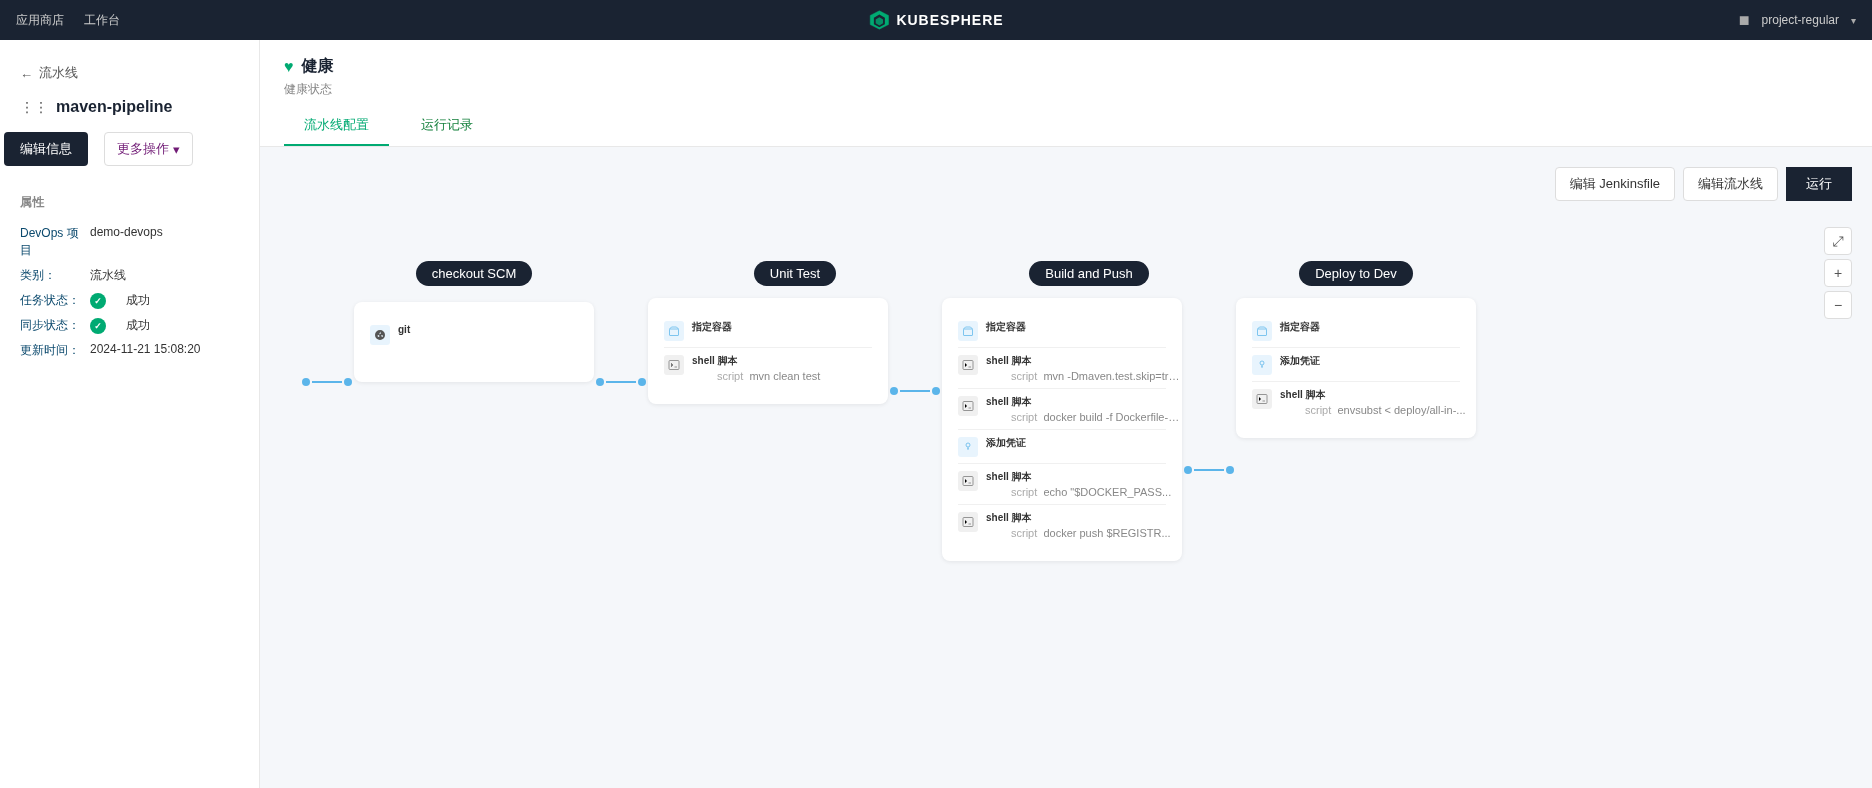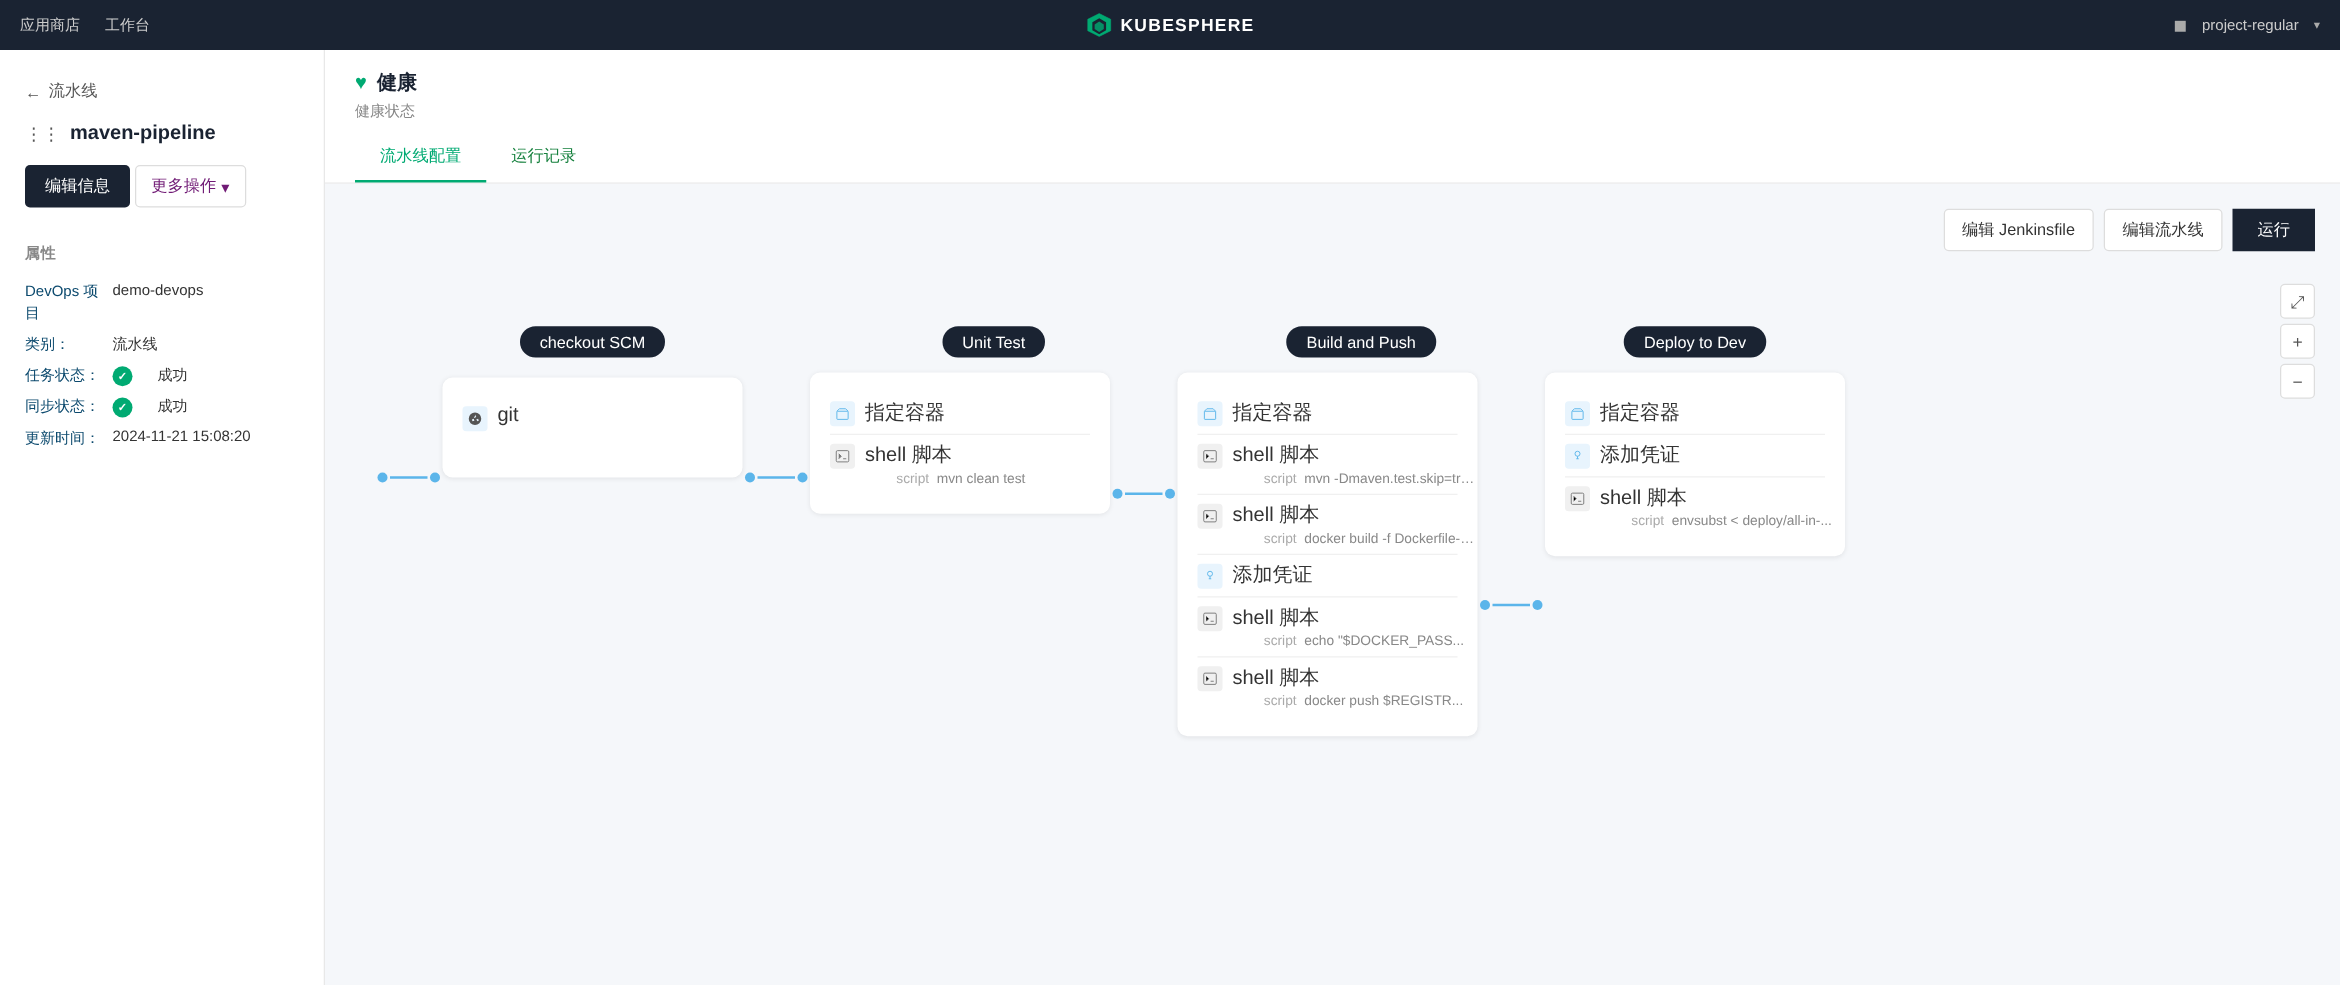--- a/index.html
+++ b/index.html
@@ -61,7 +61,7 @@
     .health-icon { color: #00aa72; font-size: 16px; }
     .health-title { font-size: 16px; font-weight: 600; color: #1a2332; }
     .health-sub { font-size: 12px; color: #888; margin-bottom: 8px; }
-    .tabs { display: flex; gap: 0; }
+    .tabs { display: flex; gap: 12px; }
     .tab { padding: 10px 20px; font-size: 13px; color: #15803d; cursor: pointer; border-bottom: 2px solid transparent; }
     .tab.active { color: #00aa72; border-bottom: 2px solid #00aa72; font-weight: 500; }
 

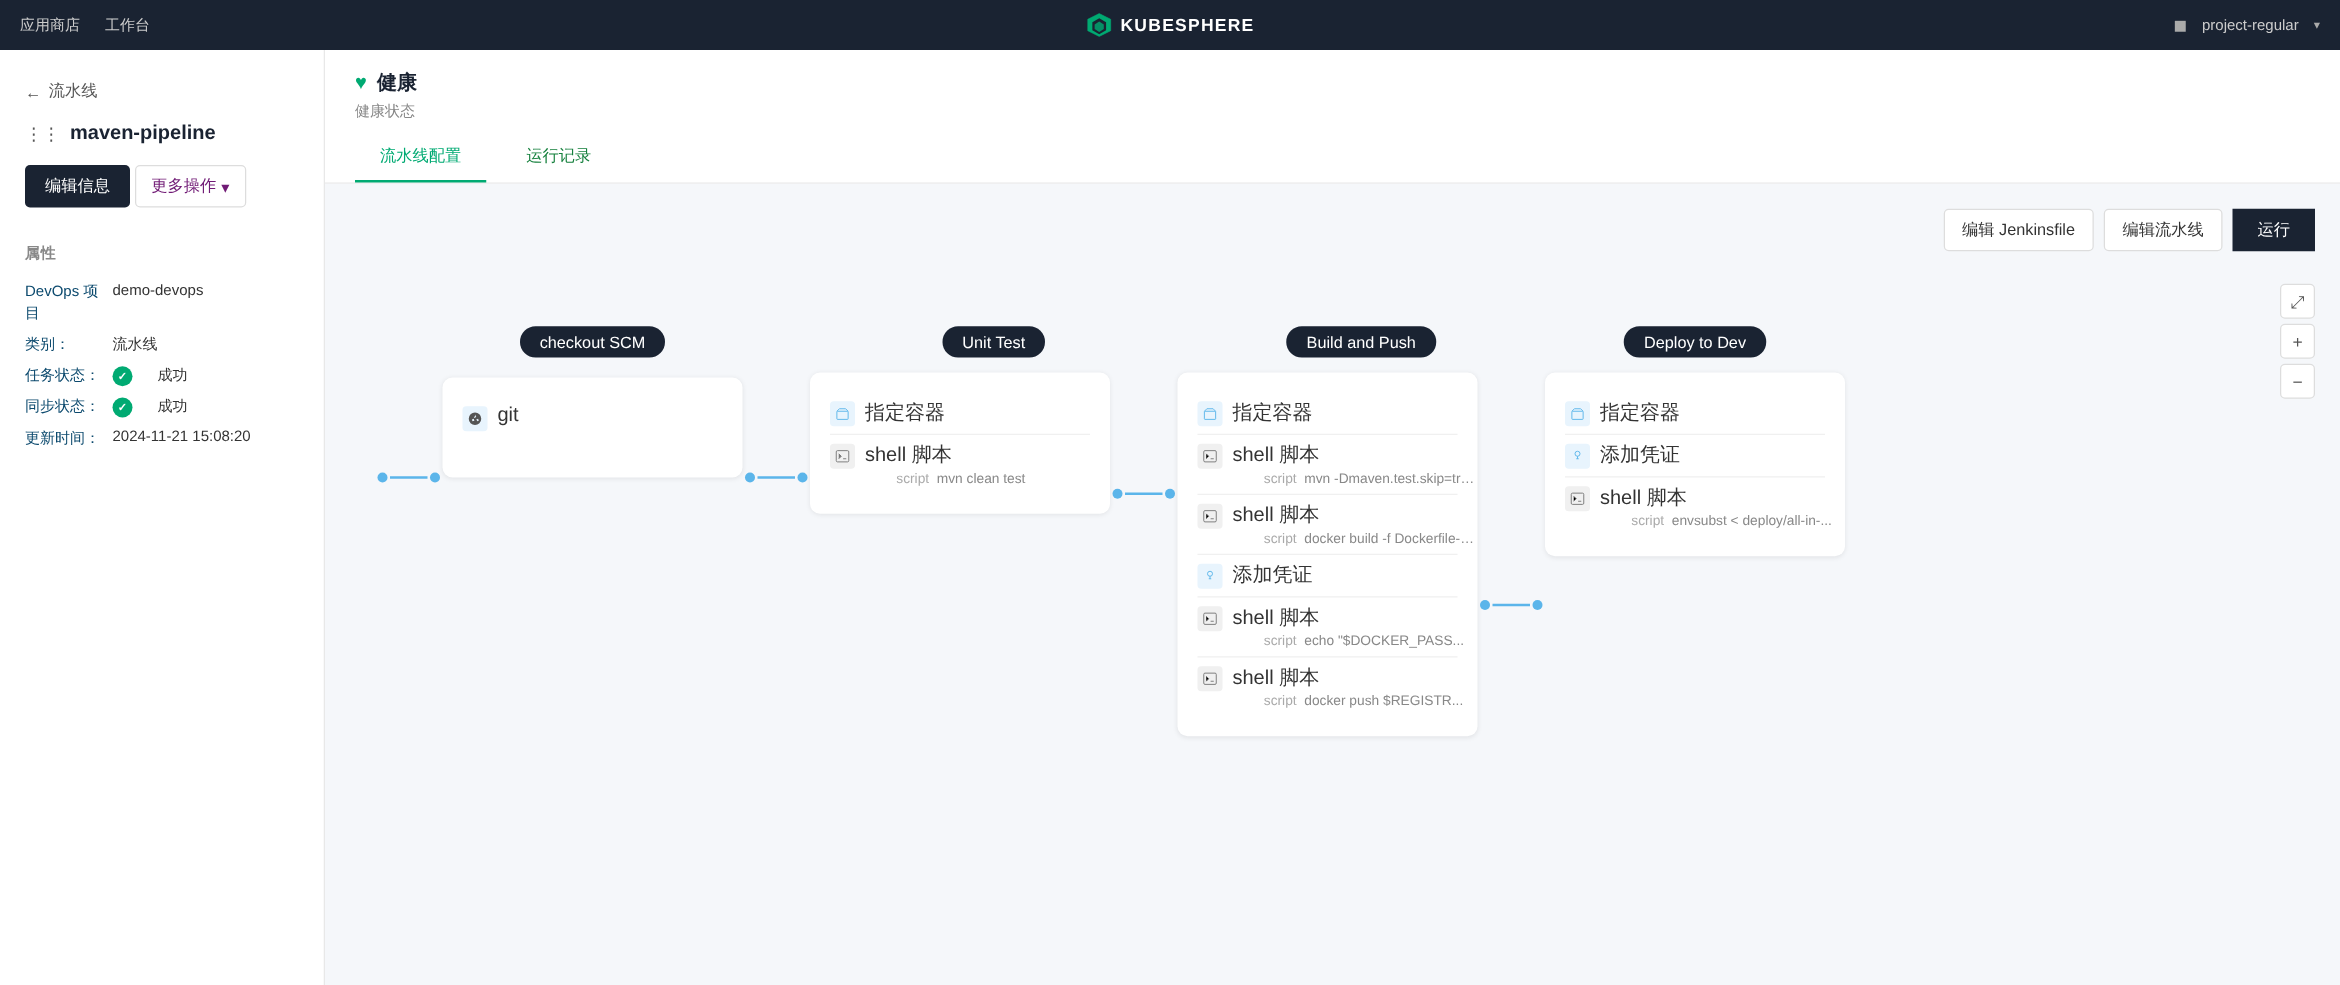--- a/index.html
+++ b/index.html
@@ -40,7 +40,7 @@
     .sidebar-title { padding: 8px 20px 16px; display: flex; align-items: center; gap: 8px; }
     .sidebar-title-icon { color: #555; font-size: 14px; }
     .sidebar-title-text { font-size: 16px; font-weight: 600; color: #1a2332; }
-    .sidebar-actions { padding: 0 20px 16px; display: flex; gap: 4px; }
+    .sidebar-actions { padding: 0 4px 16px; display: flex; gap: 16px; }
     .btn-primary { background: #1a2332; color: #fff; border: none; border-radius: 4px; padding: 7px 16px; font-size: 13px; cursor: pointer; white-space: nowrap; }
     .btn-secondary { background: #fff; color: #701a75; border: 1px solid #ddd; border-radius: 4px; padding: 7px 12px; font-size: 13px; cursor: pointer; display: flex; align-items: center; gap: 4px; }
     .sidebar-section { padding: 12px 20px 0; }

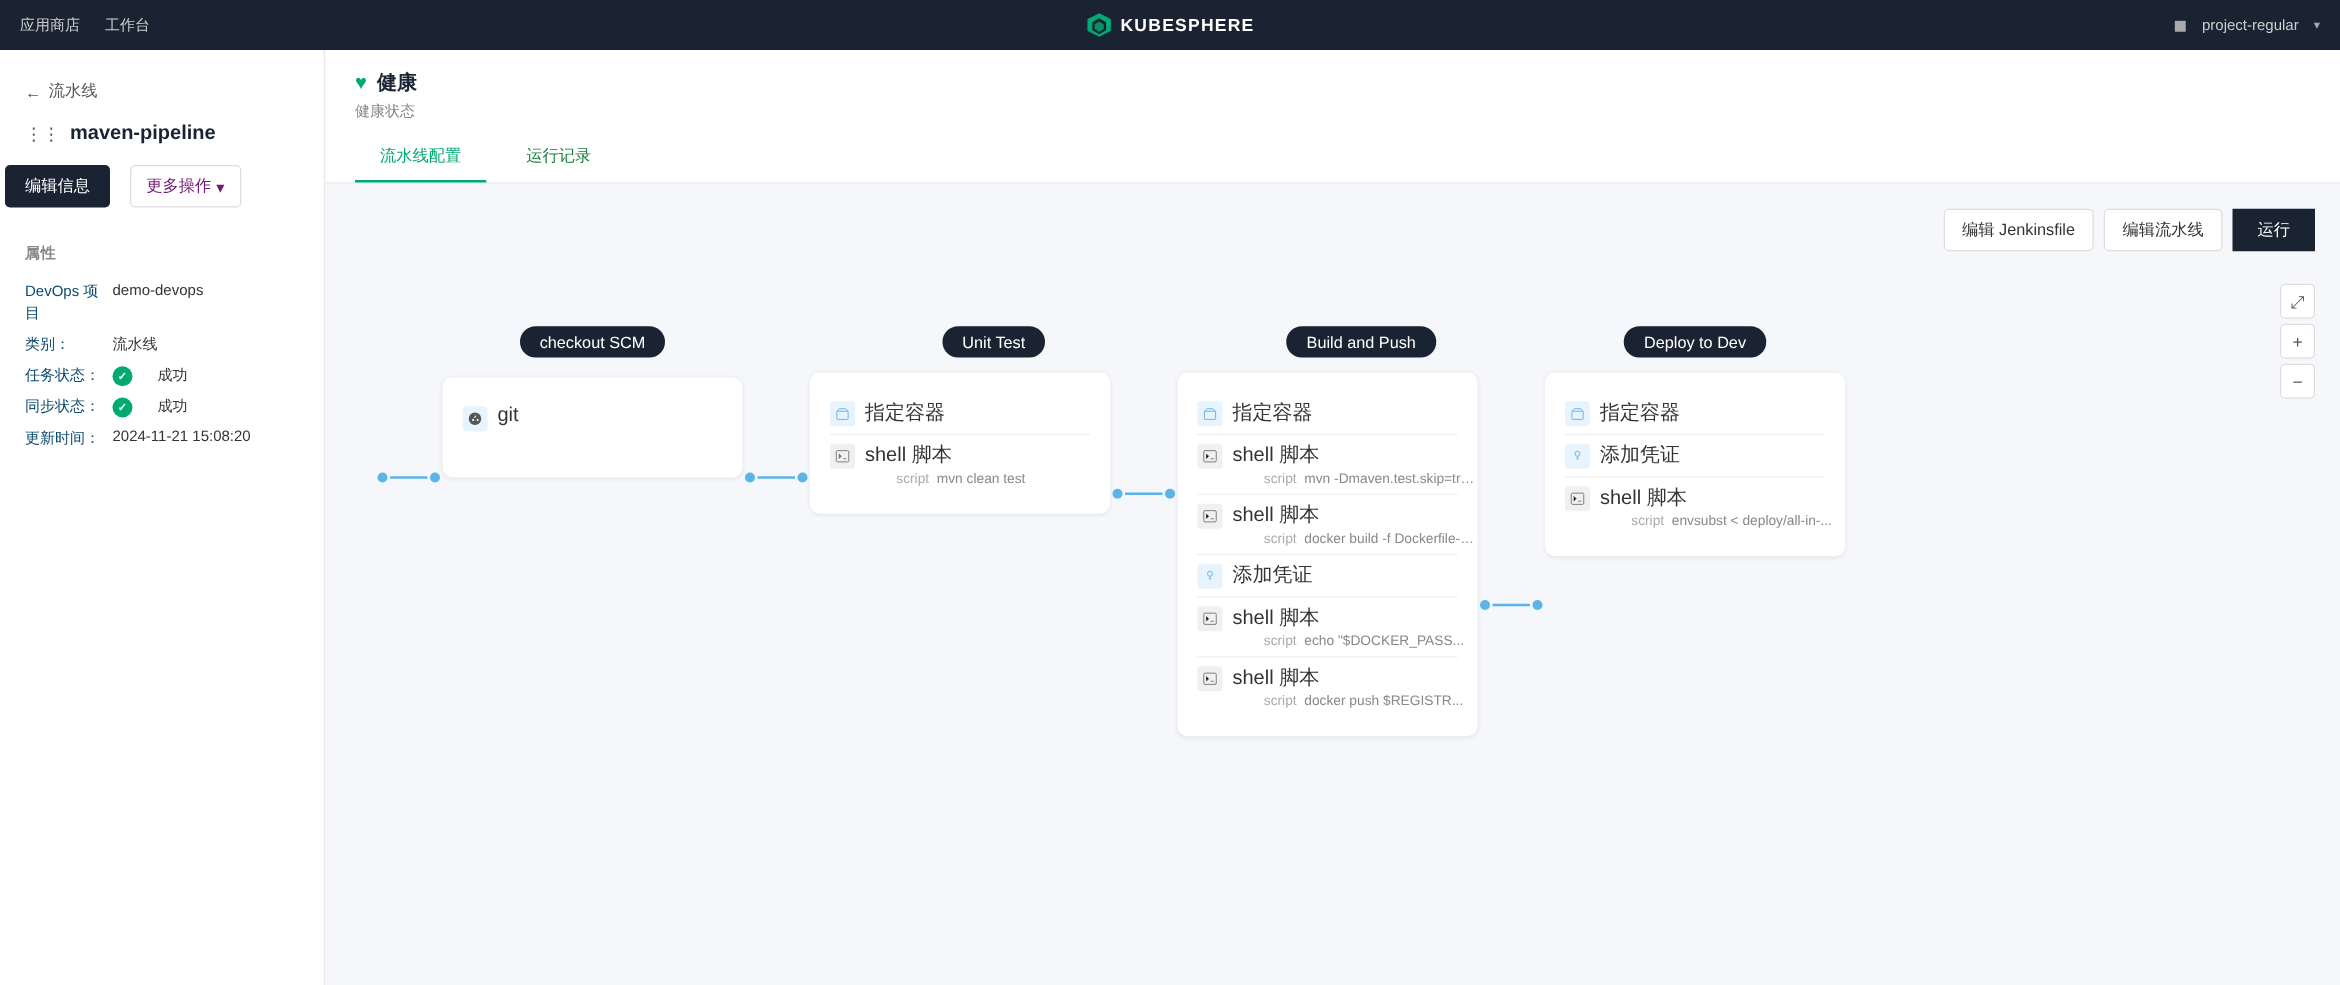--- a/index.html
+++ b/index.html
@@ -131,7 +131,7 @@
     }
 
     .step-content { flex: 1; }
-    .step-name { font-size: 16px; color: #333; font-weight: 400; }
+    .step-name { font-size: 10px; color: #333; font-weight: 700; }
     .step-script { font-size: 11px; color: #888; margin-top: 2px; overflow: hidden; text-overflow: ellipsis; white-space: nowrap; max-width: 170px; margin-left: 25px; }
 
     

